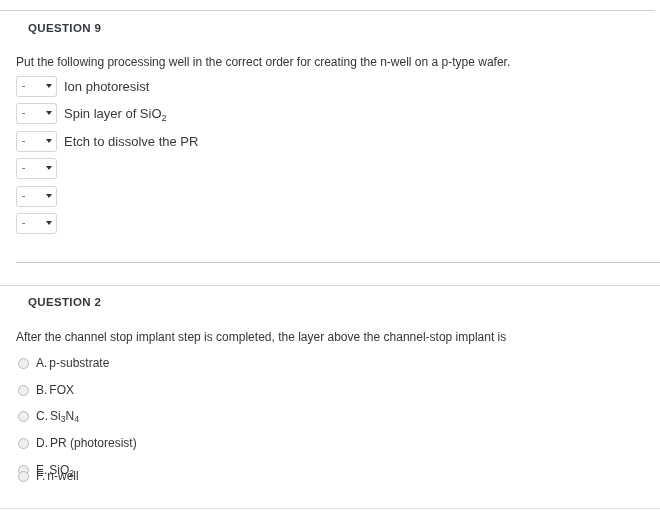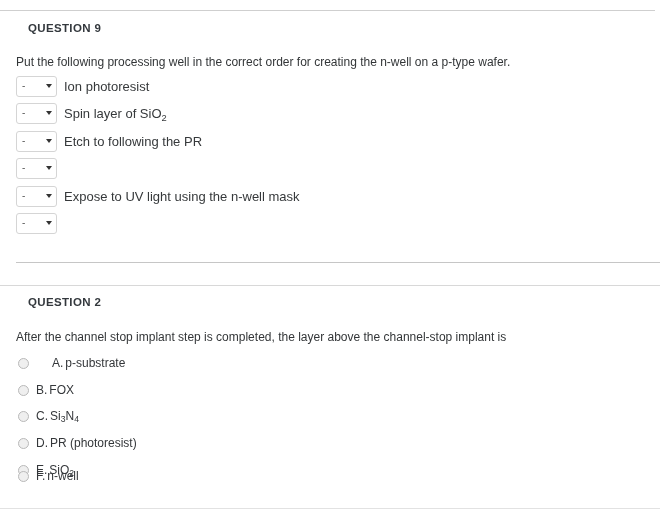--- a/index.html
+++ b/index.html
@@ -181,7 +181,7 @@
         <span class="sel-val">-</span>
         <span class="caret"></span>
       </div>
-      <span class="order-label">Etch to following the PR</span>
+      <span class="order-label">Etch to dissolve the PR</span>
     </div>
 
     <div class="order-row" style="top:157px;">

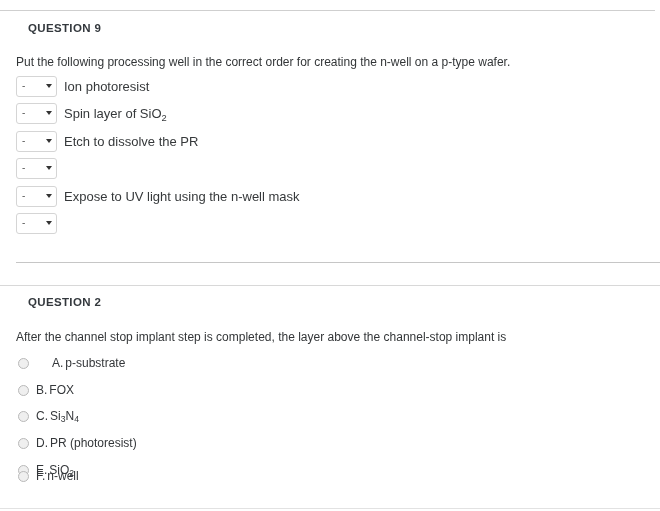--- a/index.html
+++ b/index.html
@@ -196,7 +196,6 @@
         <span class="sel-val">-</span>
         <span class="caret"></span>
       </div>
-      <span class="order-label">Expose to UV light using the n-well mask</span>
     </div>
 
     <div class="order-row" style="top:212px;">

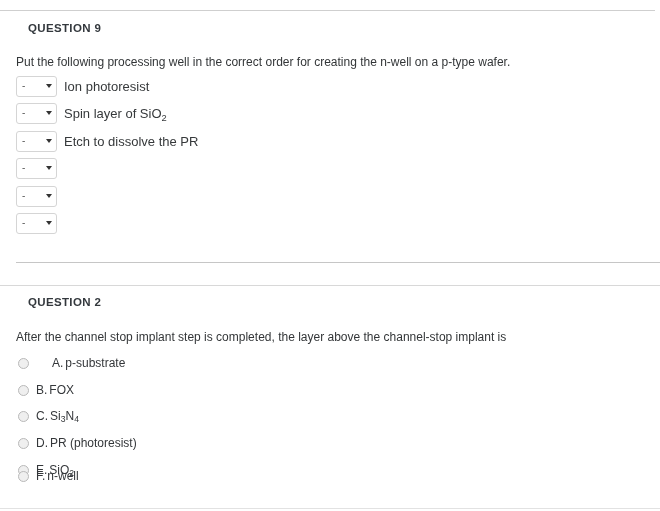--- a/index.html
+++ b/index.html
@@ -214,7 +214,7 @@
 
     <div class="q-prompt" style="left:16px; top:330px;">After the channel stop implant step is completed, the layer above the channel-stop implant is</div>
 
-    <div class="radio-row" style="top:354px;gap:16px;">
+    <div class="radio-row" style="top:354px;">
       <span class="radio-mark"></span>
       <span class="radio-label"><span class="radio-letter">A.</span><span>p-substrate</span></span>
     </div>

